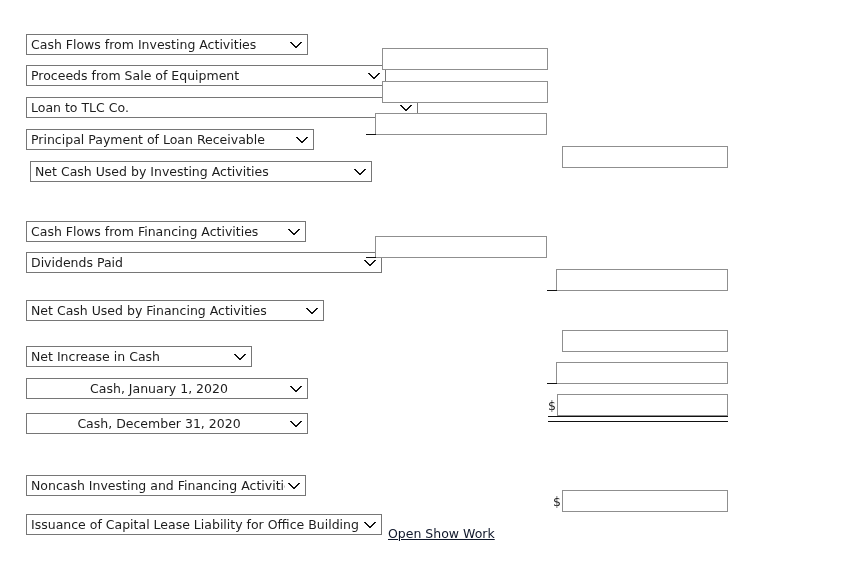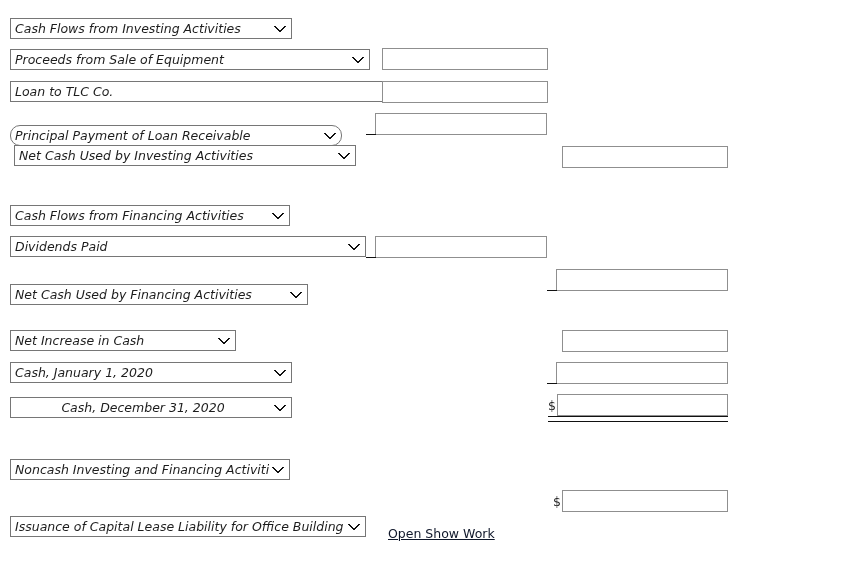--- a/index.html
+++ b/index.html
@@ -31,7 +31,7 @@
     box-sizing: border-box;
     height: 21px;
     padding: 1px 20px 2px 4px;
-    margin: 0;
+    margin: 16px;
     font-family: "DejaVu Sans", "Liberation Sans", sans-serif;
     font-size: 12.5px;
     line-height: 17px;
@@ -51,7 +51,6 @@
     background-size: 6px 6px, 6px 6px;
     background-repeat: no-repeat;
     cursor: default;
-    font-style: italic;
   }
   select.acct-select::-ms-expand { display: none; }
 

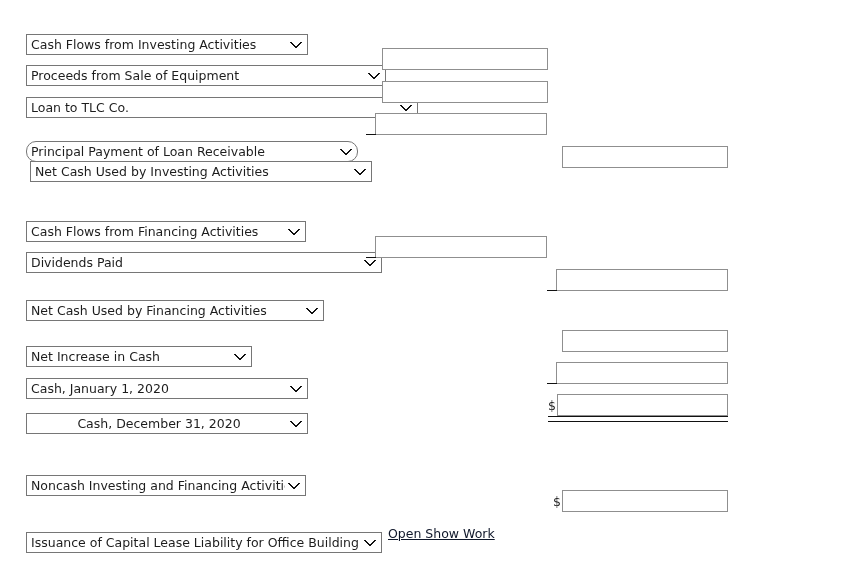--- a/index.html
+++ b/index.html
@@ -129,7 +129,7 @@
       <input type="text" class="amount" value="" style="left: 382px; top: 48px; width: 166px;">
       <select class="acct-select" title="Loan to TLC Co." style="left: 10px; top: 81px; width: 392px;"><option>Loan to TLC Co.</option></select>
       <input type="text" class="amount" value="" style="left: 382px; top: 81px; width: 166px;">
-      <select class="acct-select" title="Principal Payment of Loan Receivable" style="left: 10px; top: 125px; width: 332px; border-radius: 10px;"><option>Principal Payment of Loan Receivable</option></select>
+      <select class="acct-select" title="Principal Payment of Loan Receivable" style="left: 10px; top: 113px; width: 288px;"><option>Principal Payment of Loan Receivable</option></select>
       <input type="text" class="amount" value="" style="left: 375px; top: 113px; width: 172px;">
       <div class="tick-rule" style="left: 366px; top: 134px; width: 10px;"></div>
       <select class="acct-select" title="Net Cash Used by Investing Activities" style="left: 14px; top: 145px; width: 342px;"><option>Net Cash Used by Investing Activities</option></select>

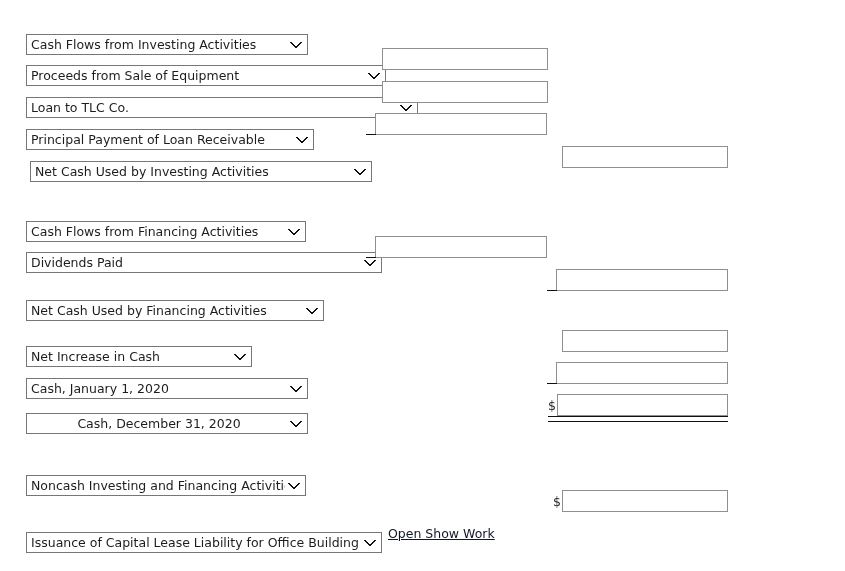--- a/index.html
+++ b/index.html
@@ -143,7 +143,7 @@
       <div class="tick-rule" style="left: 547px; top: 290px; width: 10px;"></div>
       <select class="acct-select" title="Net Increase in Cash" style="left: 10px; top: 330px; width: 226px;"><option>Net Increase in Cash</option></select>
       <input type="text" class="amount" value="" style="left: 562px; top: 330px; width: 166px;">
-      <select class="acct-select" title="Cash, January 1, 2020" style="left: 10px; top: 362px; width: 282px;"><option>Cash, January 1, 2020</option></select>
+      <select class="acct-select" title="Cash, January 1, 2020" style="left: 10px; top: 362px; width: 282px; text-align: center;"><option>Cash, January 1, 2020</option></select>
       <input type="text" class="amount" value="" style="left: 556px; top: 362px; width: 172px;">
       <div class="tick-rule" style="left: 547px; top: 383px; width: 10px;"></div>
       <select class="acct-select" title="Cash, December 31, 2020" style="left: 10px; top: 397px; width: 282px; text-align: center;"><option>Cash, December 31, 2020</option></select>

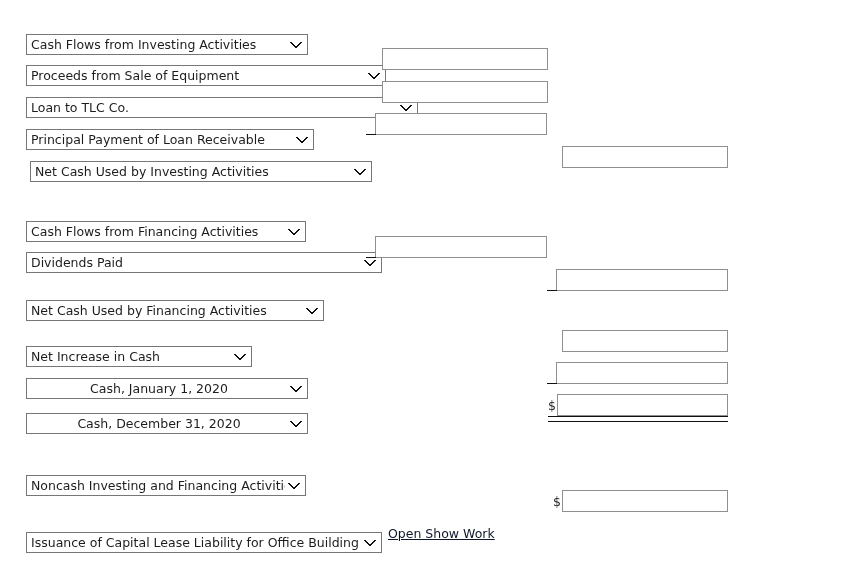--- a/index.html
+++ b/index.html
@@ -151,7 +151,7 @@
       <span class="dollar" style="left: 548px; top: 399px;">$</span>
       <div class="double-rule" style="left: 548px; top: 416px; width: 180px;"></div>
       <select class="acct-select" title="Noncash Investing and Financing Activities" style="left: 10px; top: 459px; width: 280px;"><option>Noncash Investing and Financing Activities</option></select>
-      <select class="acct-select" title="Issuance of Capital Lease Liability for Office Building" style="left: 10px; top: 516px; width: 356px;"><option>Issuance of Capital Lease Liability for Office Building</option></select>
+      <select class="acct-select" title="Issuance of Capital Lease Liability for Office Building" style="left: 10px; top: 498px; width: 356px;"><option>Issuance of Capital Lease Liability for Office Building</option></select>
       <input type="text" class="amount" value="" style="left: 562px; top: 490px; width: 166px;">
       <span class="dollar" style="left: 553px; top: 495px;">$</span>
     </div>

